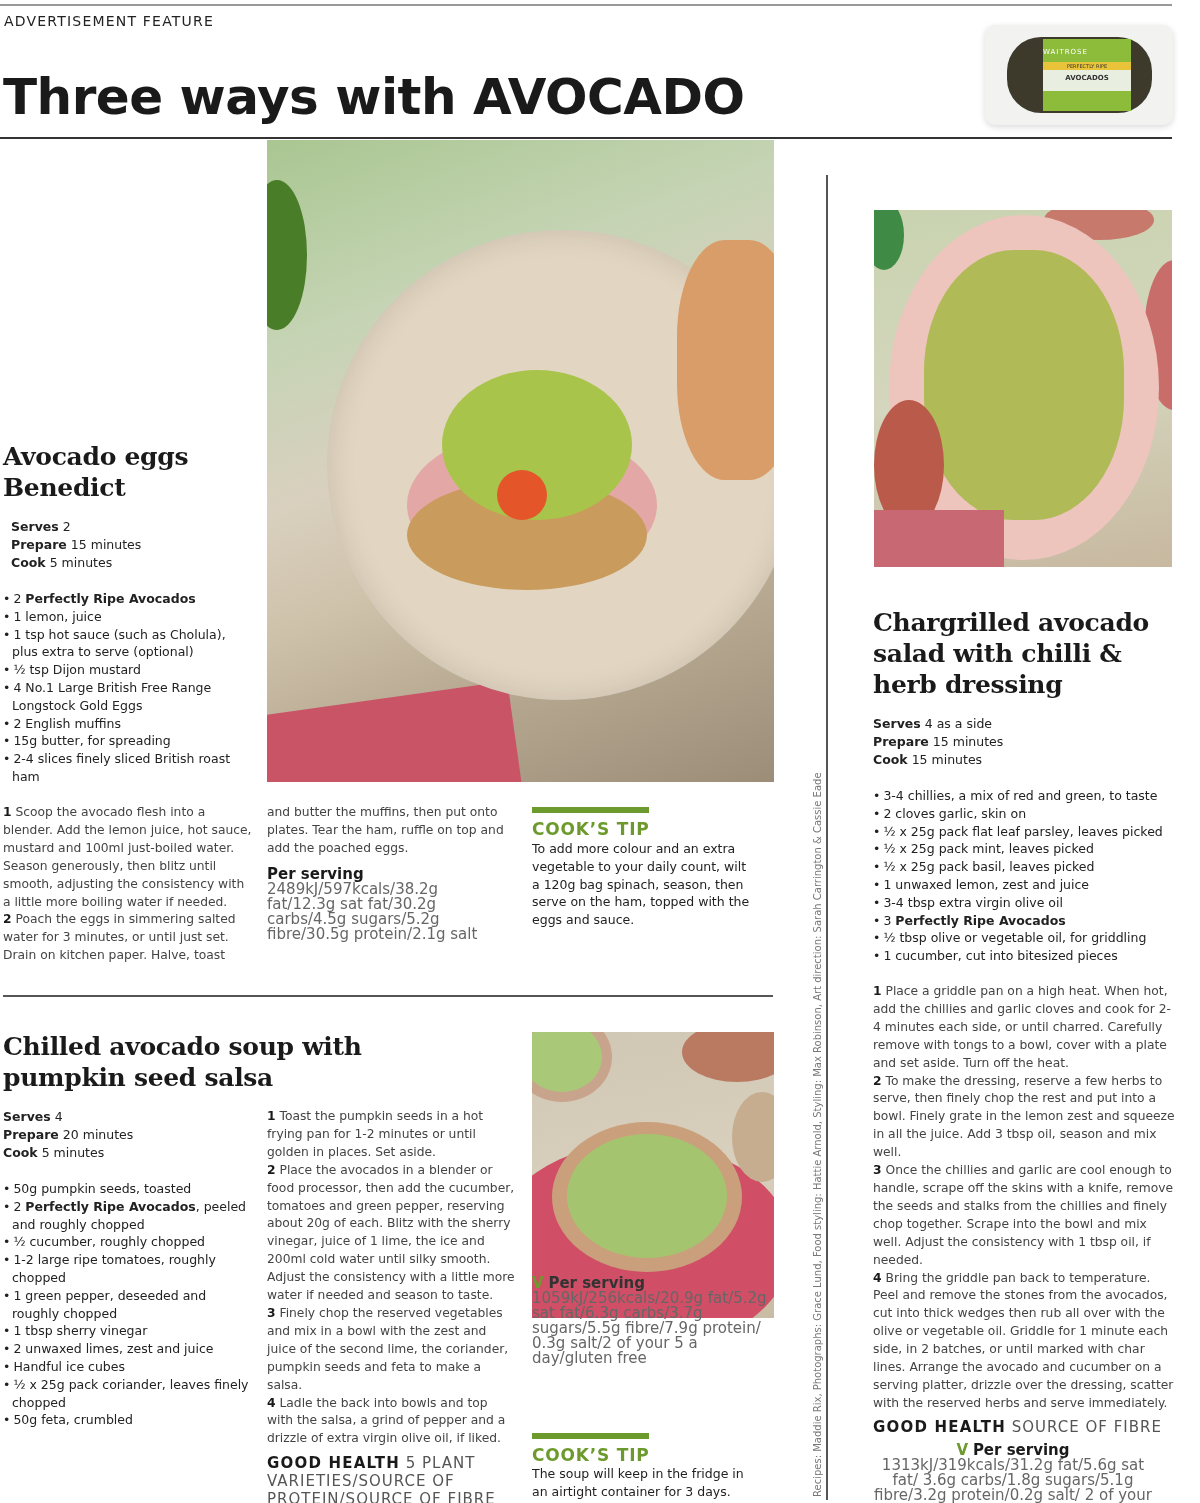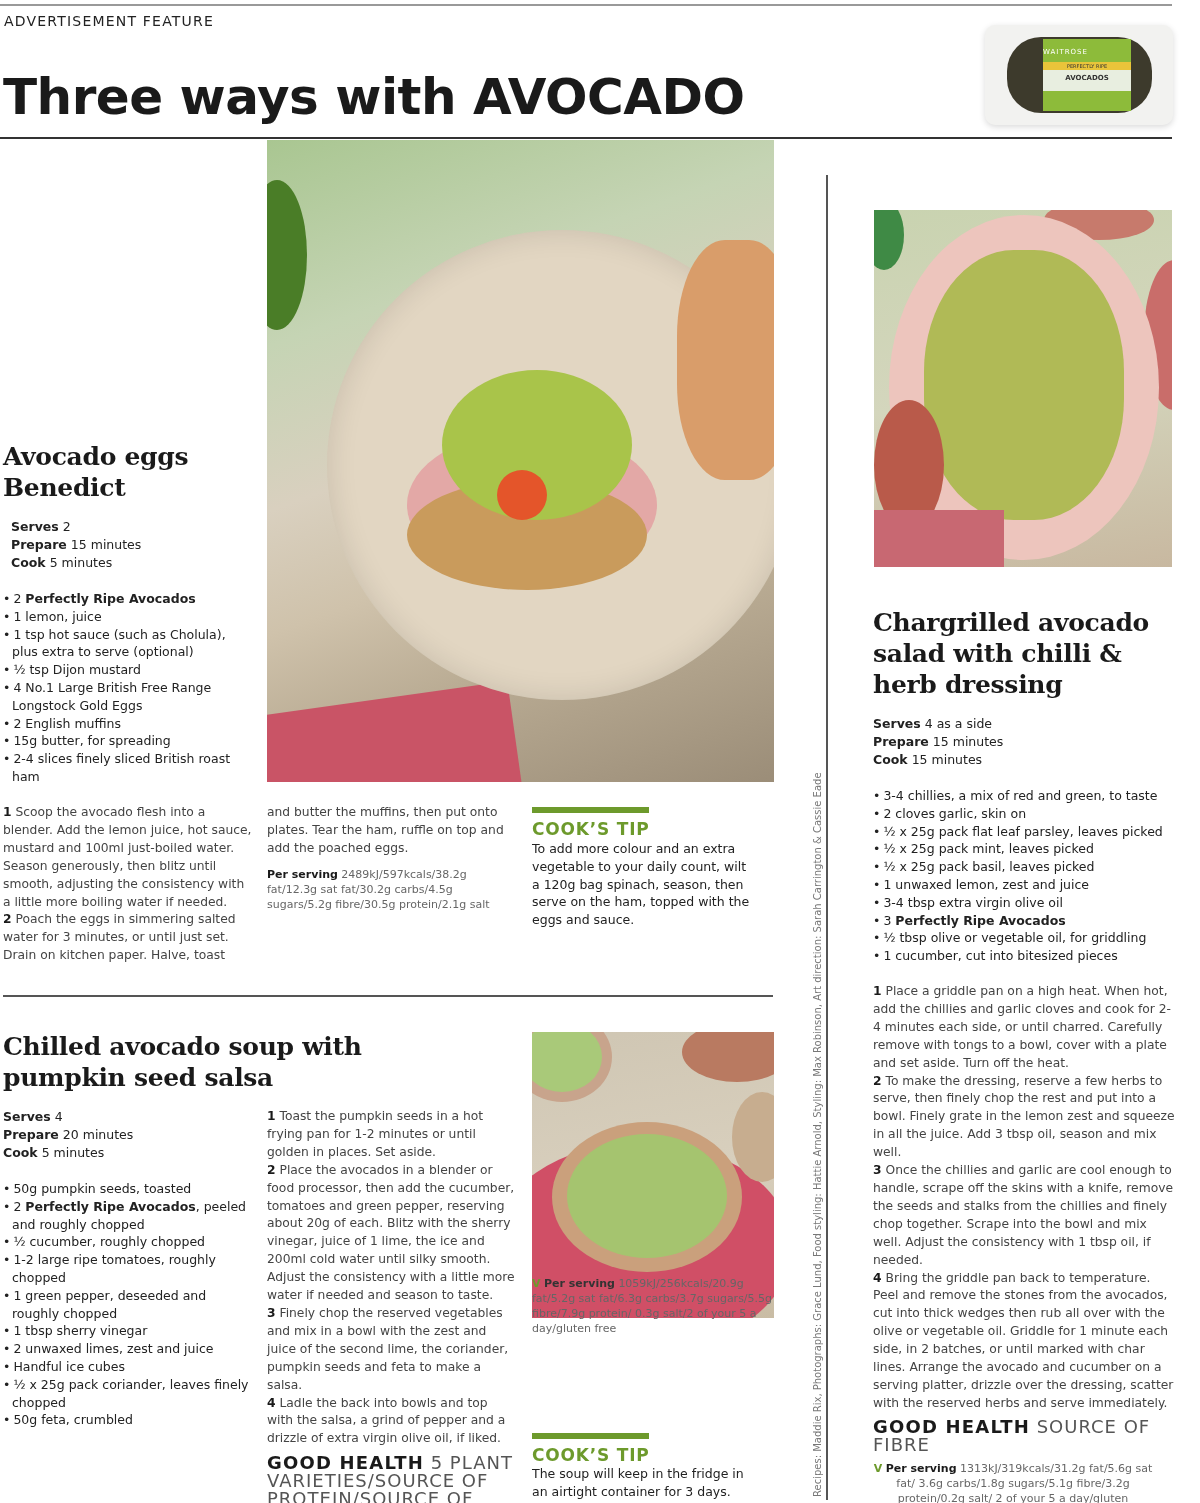--- a/index.html
+++ b/index.html
@@ -16,7 +16,7 @@
   .ing li::before { content: "\2022"; margin-right: 3px; }
   .method { font-size: 12.3px; line-height: 17.9px; color: #444; }
   .method p b { color: #1a1a1a; }
-  .nutr { font-size: 11px; line-height: 15px; color: #666; }
+  .nutr { font-size: 15px; line-height: 15px; color: #666; }
   .nutr b { color: #333; font-weight: bold; }
   .veg { color: #6d9a2c; font-weight: bold; }
   .tip-bar { position: absolute; height: 6px; background: #6d9a2c; width: 117px; }

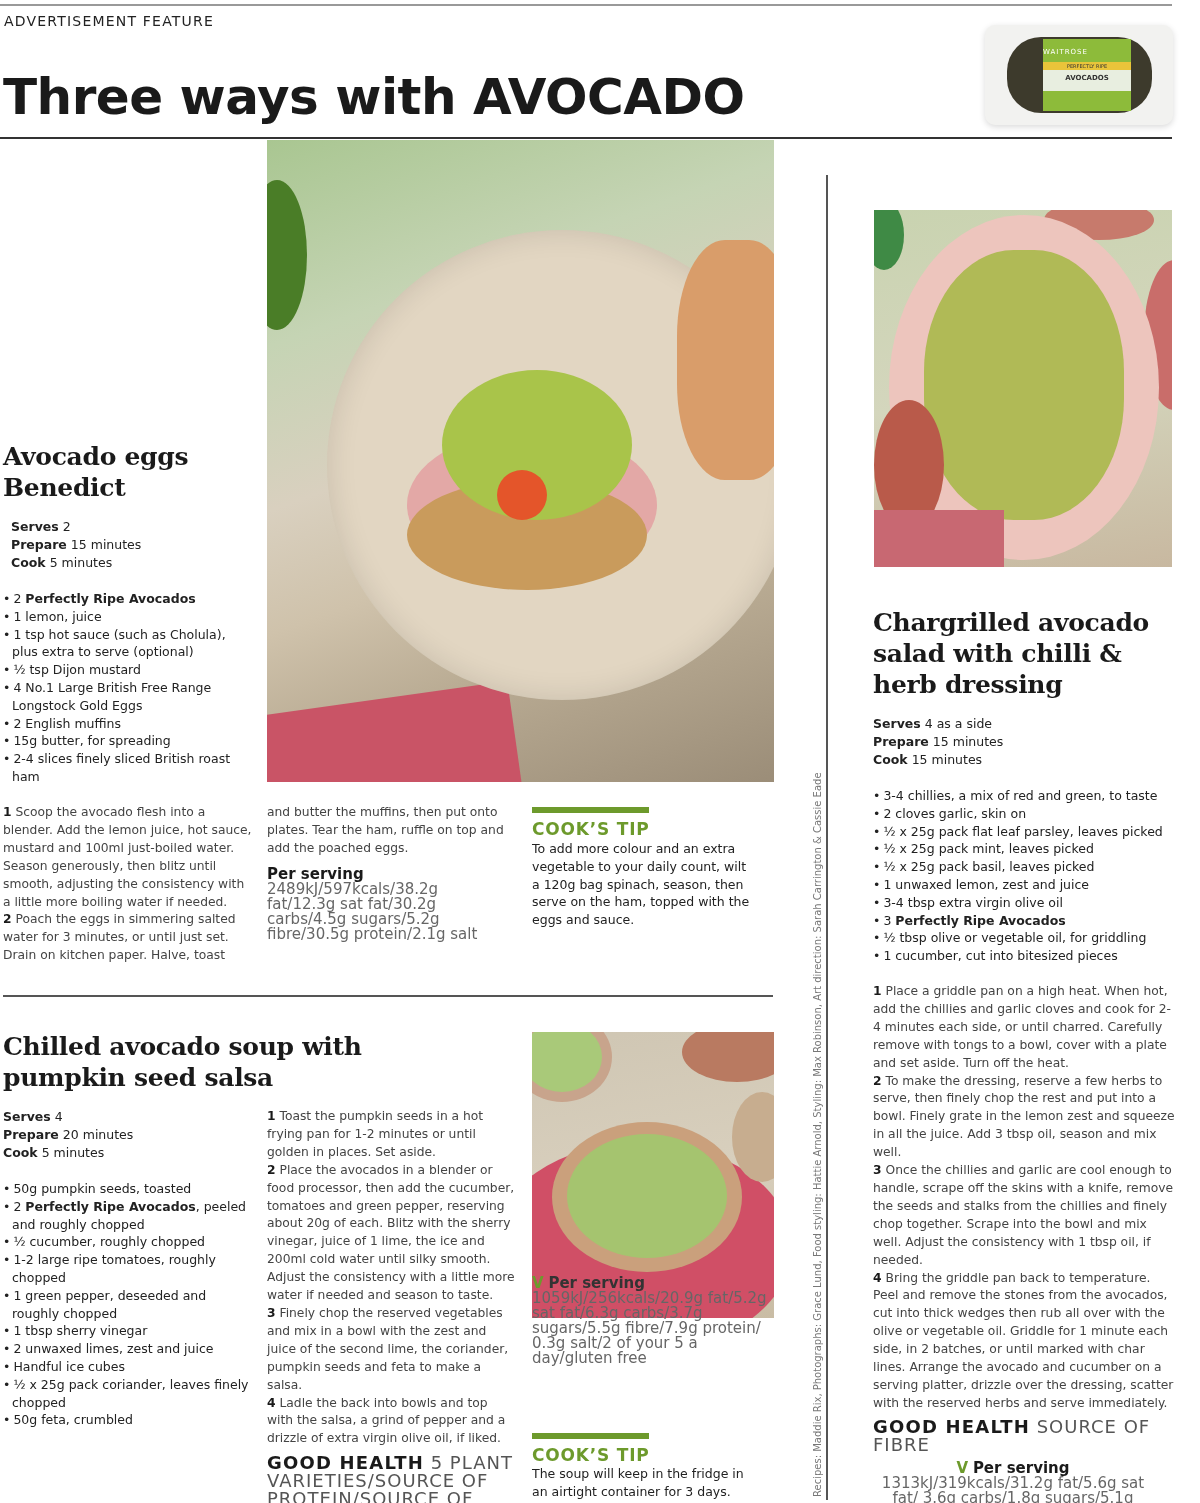--- a/index.html
+++ b/index.html
@@ -22,7 +22,7 @@
   .tip-bar { position: absolute; height: 6px; background: #6d9a2c; width: 117px; }
   .tip-title { position: absolute; font-size: 17px; font-weight: bold; color: #6d9a2c; letter-spacing: 0.8px; text-align: center; }
   .tip-body { position: absolute; font-size: 12.5px; line-height: 17.8px; color: #222; }
-  .gh { font-size: 18px; line-height: 18px; color: #555; letter-spacing: 1px; }
+  .gh { font-size: 15px; line-height: 18px; color: #555; letter-spacing: 1px; }
   .gh b { color: #1a1a1a; letter-spacing: 1.2px; }
   .photo { position: absolute; overflow: hidden; }
   .credit { position: absolute; left: 812px; top: 1497px; transform-origin: 0 0; transform: rotate(-90deg); font-size: 10px; color: #777; white-space: nowrap; }

